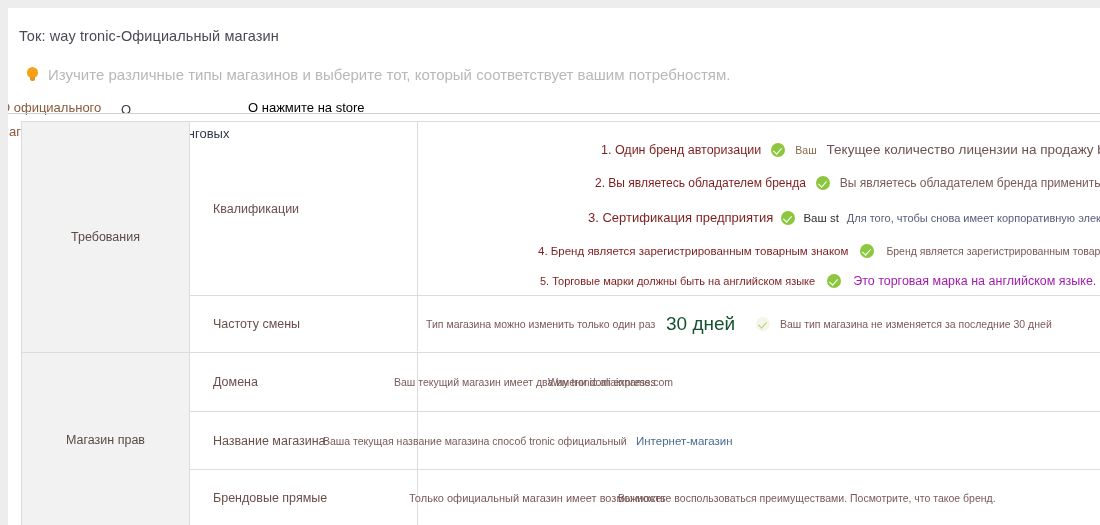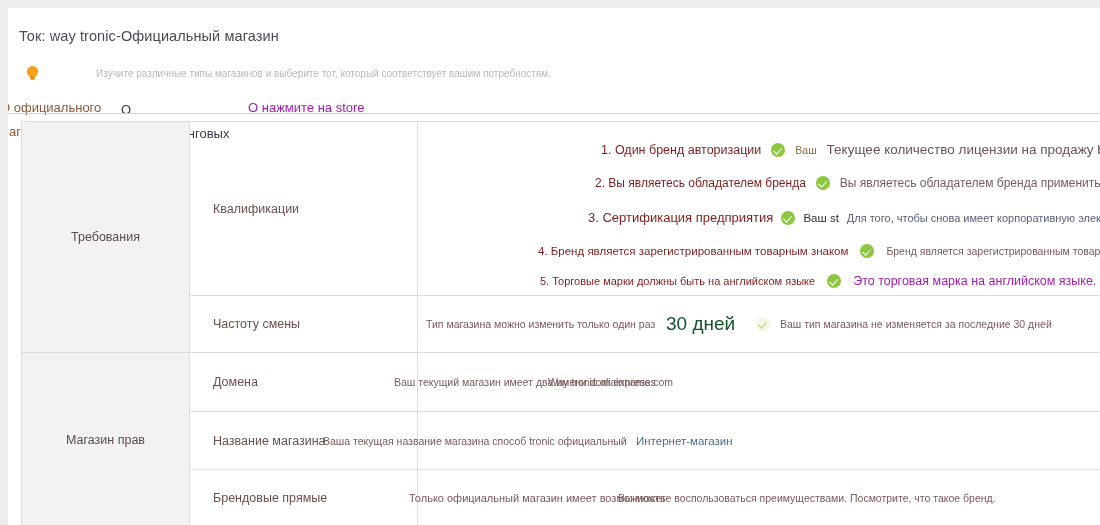--- a/index.html
+++ b/index.html
@@ -65,9 +65,8 @@
     border-radius: 0 0 2px 2px;
   }
   .tip-text {
-    font-size: 10px;
+    font-size: 15px;
     color: #b8b8b8;
-    margin-left: 48px;
   }
 
   

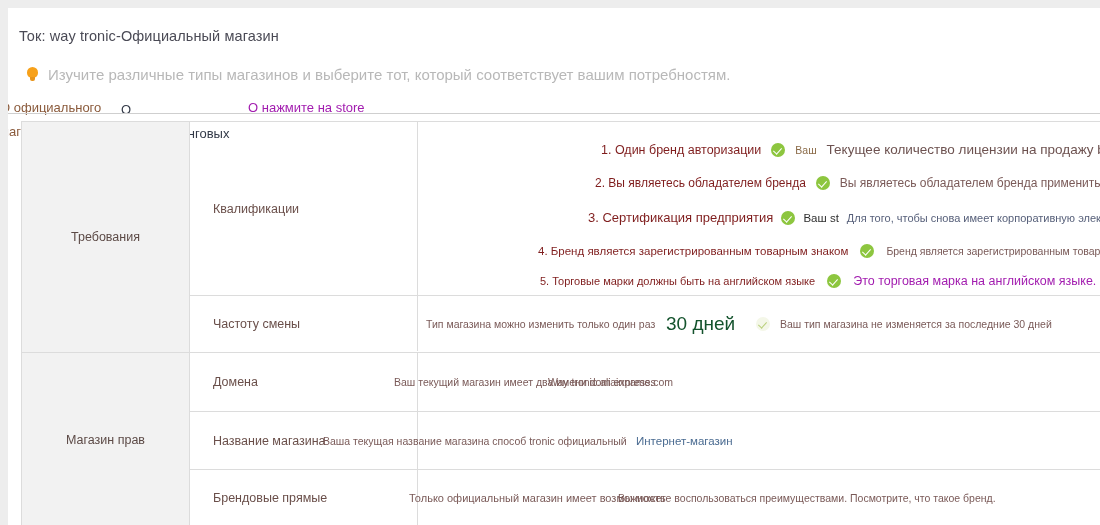--- a/index.html
+++ b/index.html
@@ -99,7 +99,7 @@
     left: 240px;
     top: 0px;
     width: 150px;
-    color: #a21caf;
+    color: #000000;
   }
   .hr-under-tabs {
     position: absolute;

